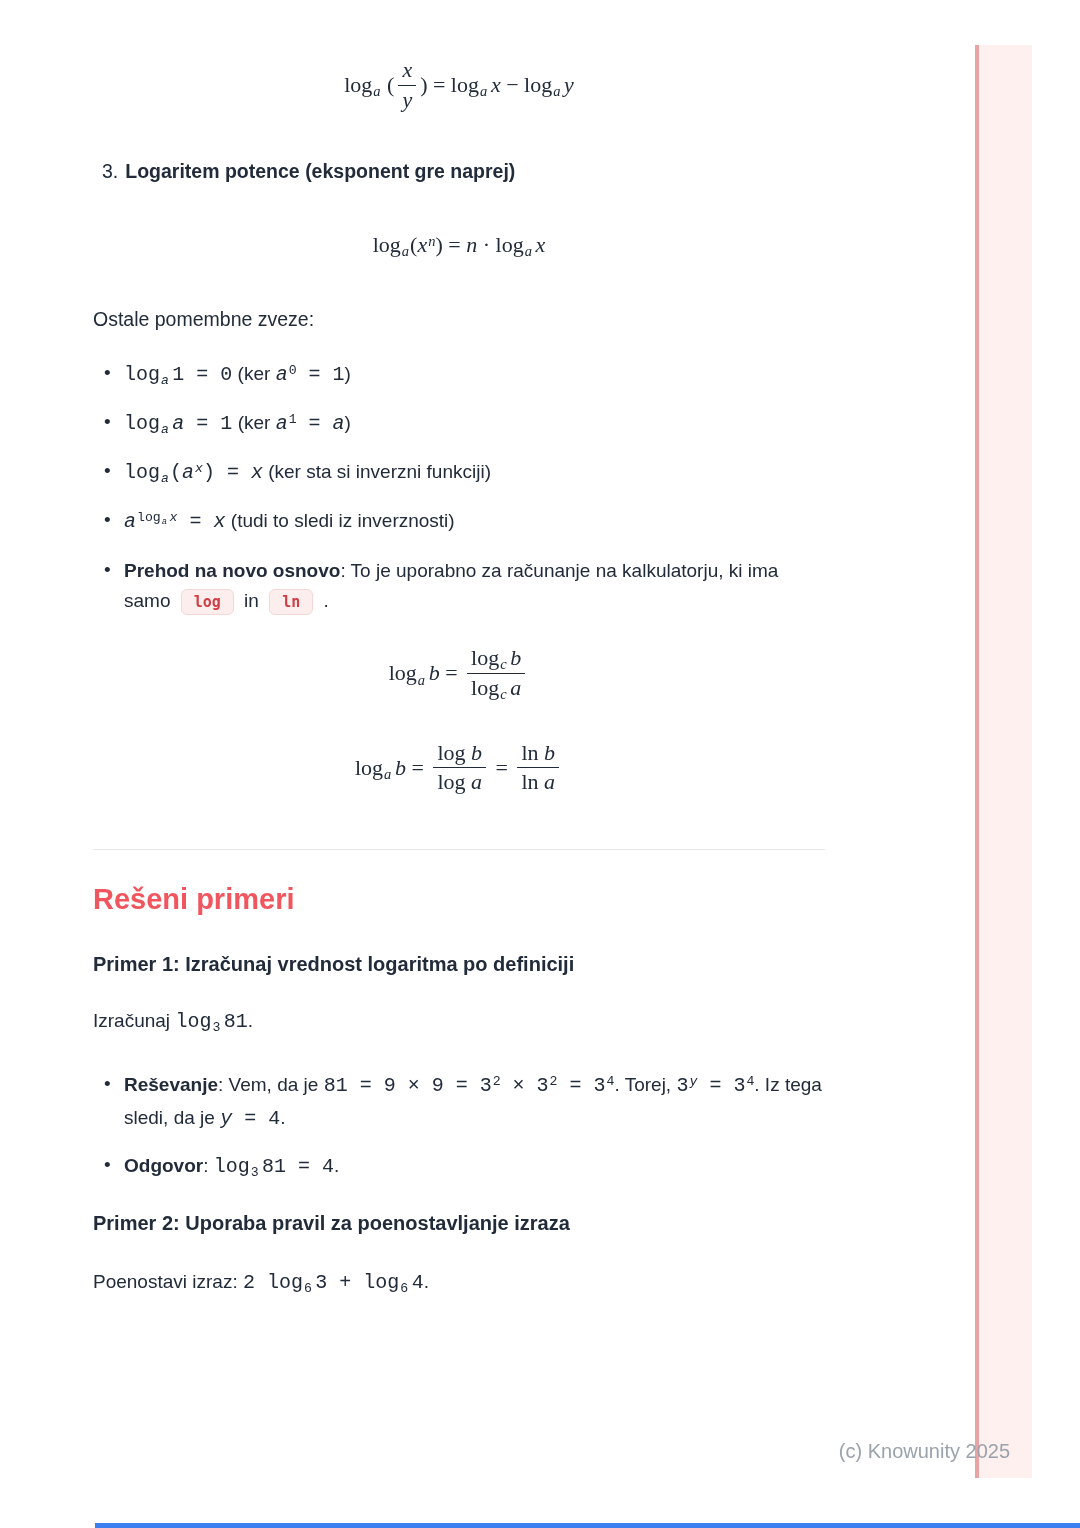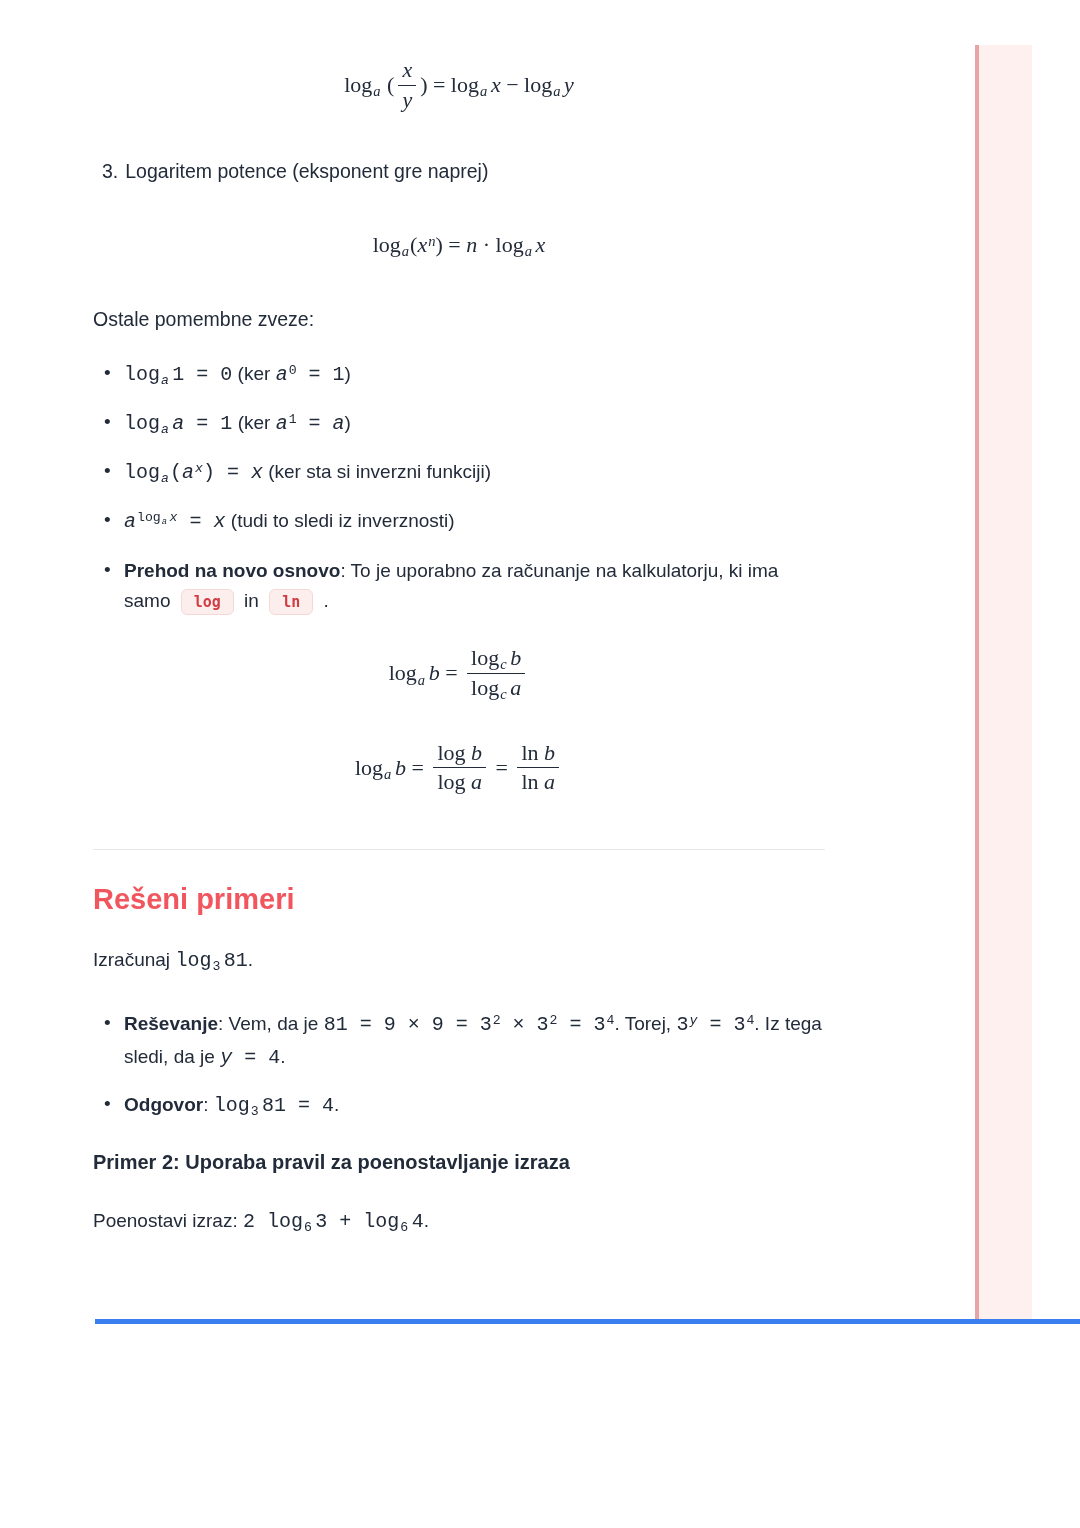--- a/index.html
+++ b/index.html
@@ -16,7 +16,7 @@
   }
   html,body{margin:0;padding:0;background:#fff;}
   .page{
-    position:relative;width:1080px;height:1324px;background:#ffffff;overflow:hidden;
+    position:relative;width:1080px;height:1528px;background:#ffffff;overflow:hidden;
     font-family:"Liberation Sans",sans-serif;color:var(--text);
   }
   .content{margin-left:93px;width:732px;padding-top:60px;font-size:19px;}

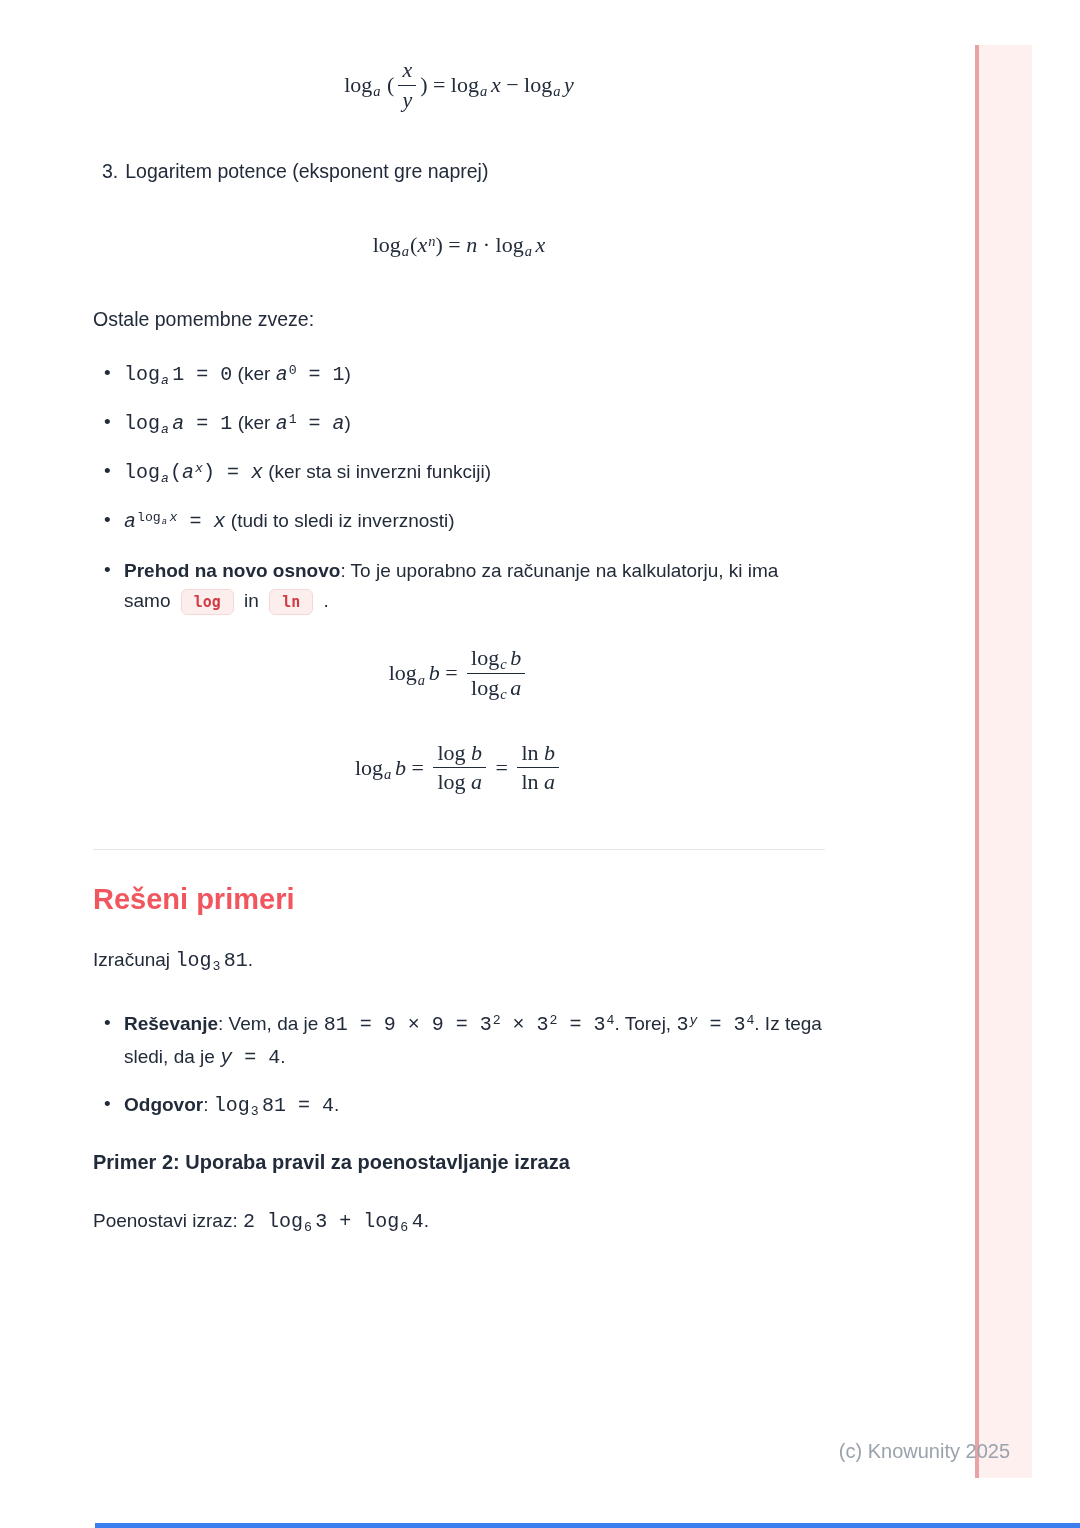--- a/index.html
+++ b/index.html
@@ -37,7 +37,7 @@
   
   .h-power{margin-top:46px;padding-left:9px;font-size:19.5px;}
   .h3num{font-weight:400;margin-right:7px;}
-  .h3bold{font-weight:400;text-align:center;}
+  .h3bold{font-weight:700;text-align:center;}
   .f-power{margin-top:50px;}
   .h-other{margin-top:52px;font-weight:400;font-size:19.5px;}
   .rules{margin-top:28px;}

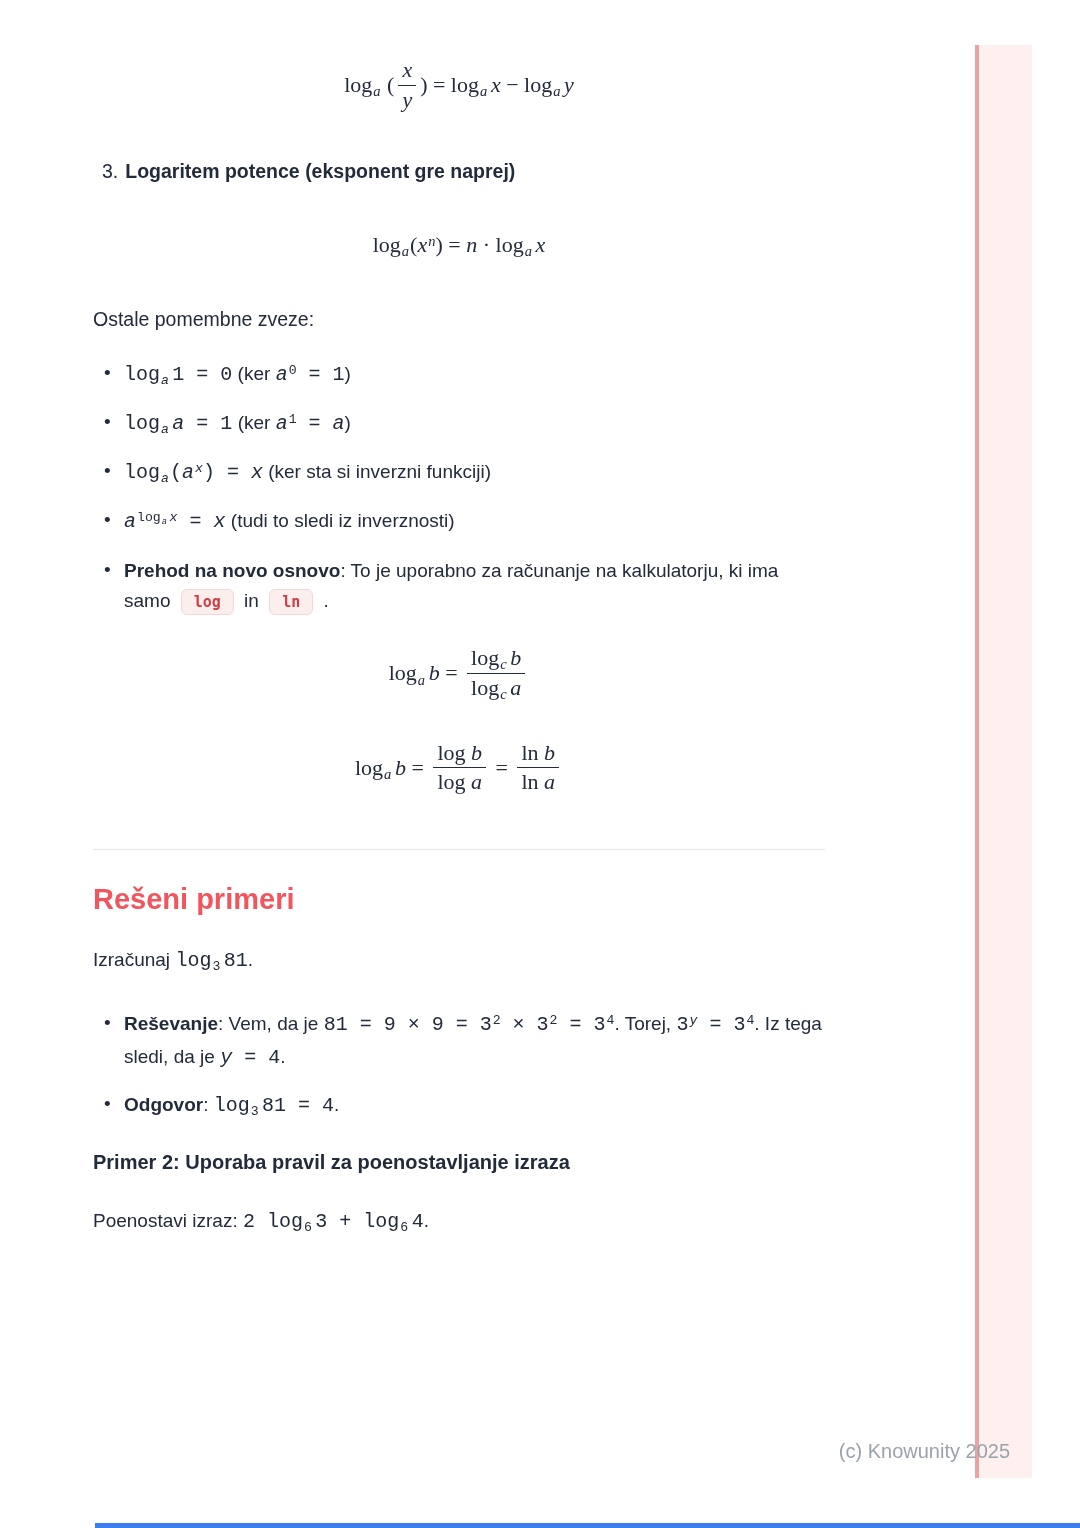--- a/index.html
+++ b/index.html
@@ -115,6 +115,7 @@
 
     <div class="h2-red">Rešeni primeri</div>
 
+    <div class="h-ex h-ex1">Primer 1: Izračunaj vrednost logaritma po definiciji</div>
 
     <div class="para p-ex1"><span>Izračunaj </span><span class="math"><span class="mt">log</span><span class="msub mt">3</span><span class="msp"> </span><span class="mt">81</span></span><span>.</span></div>
 

